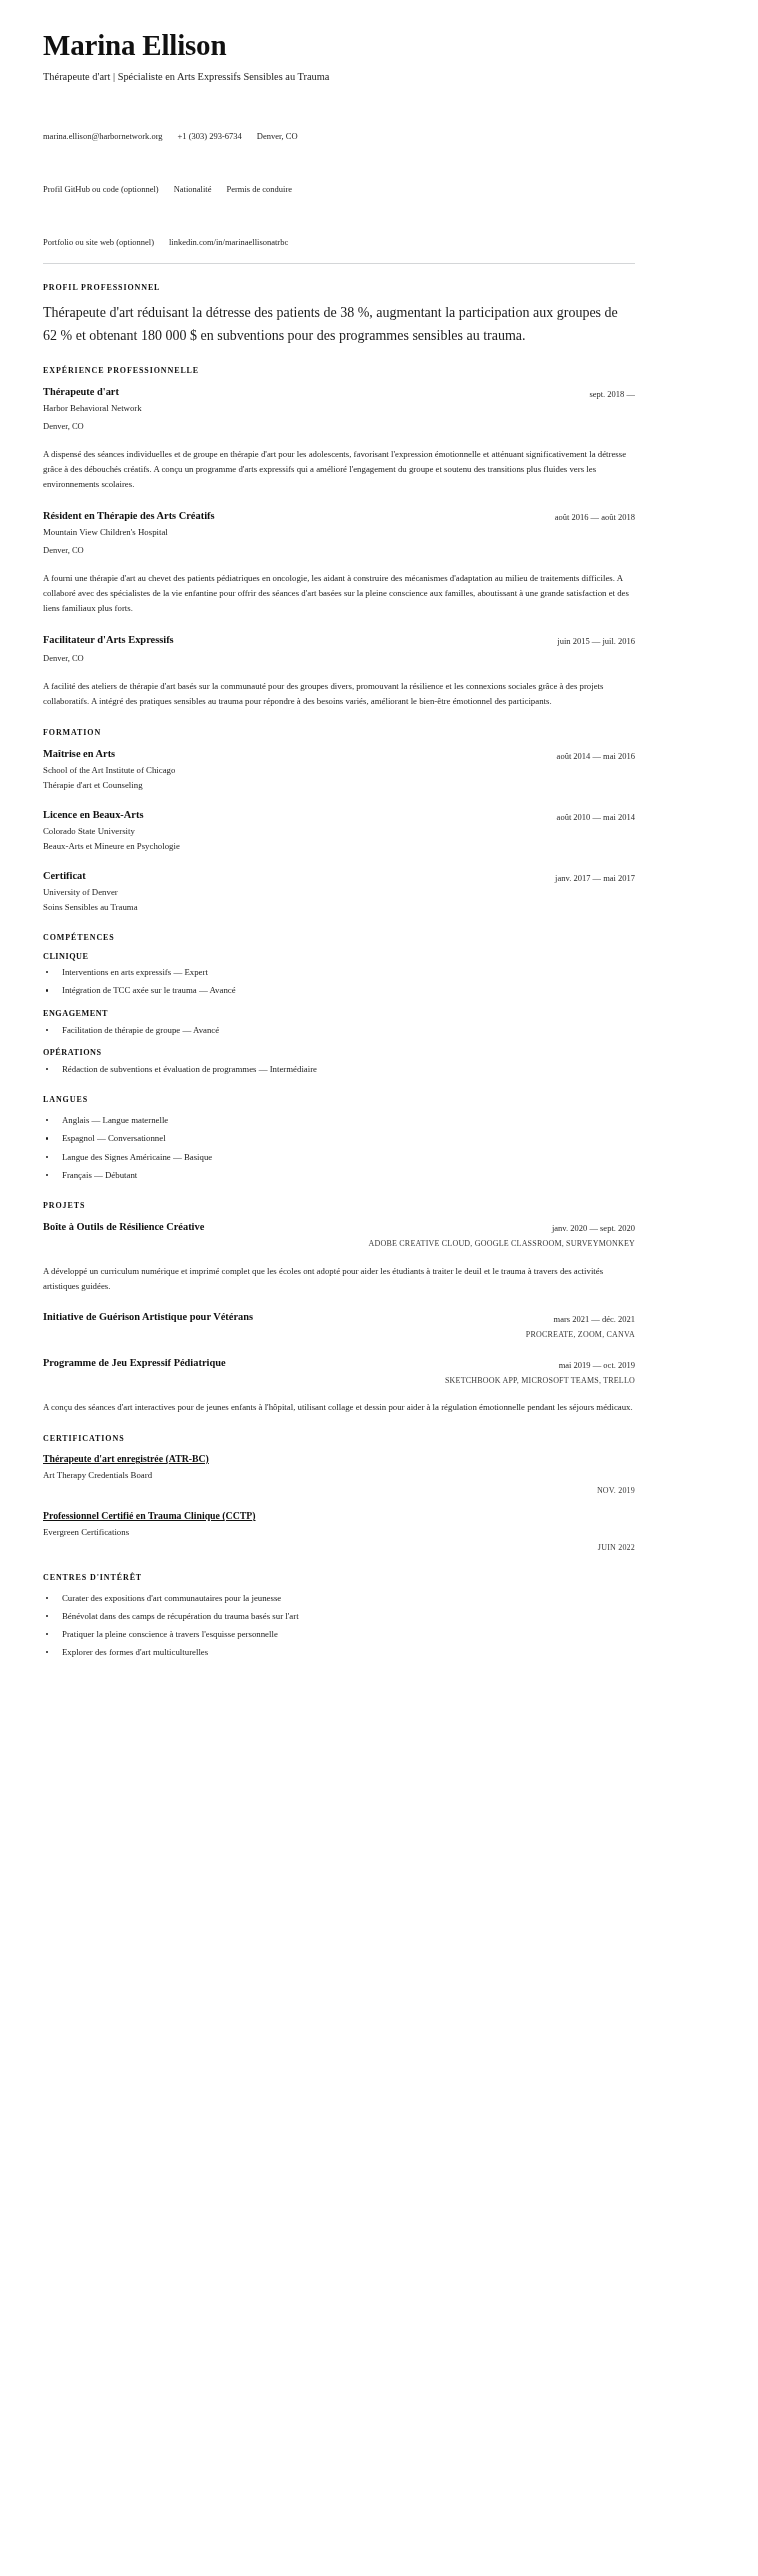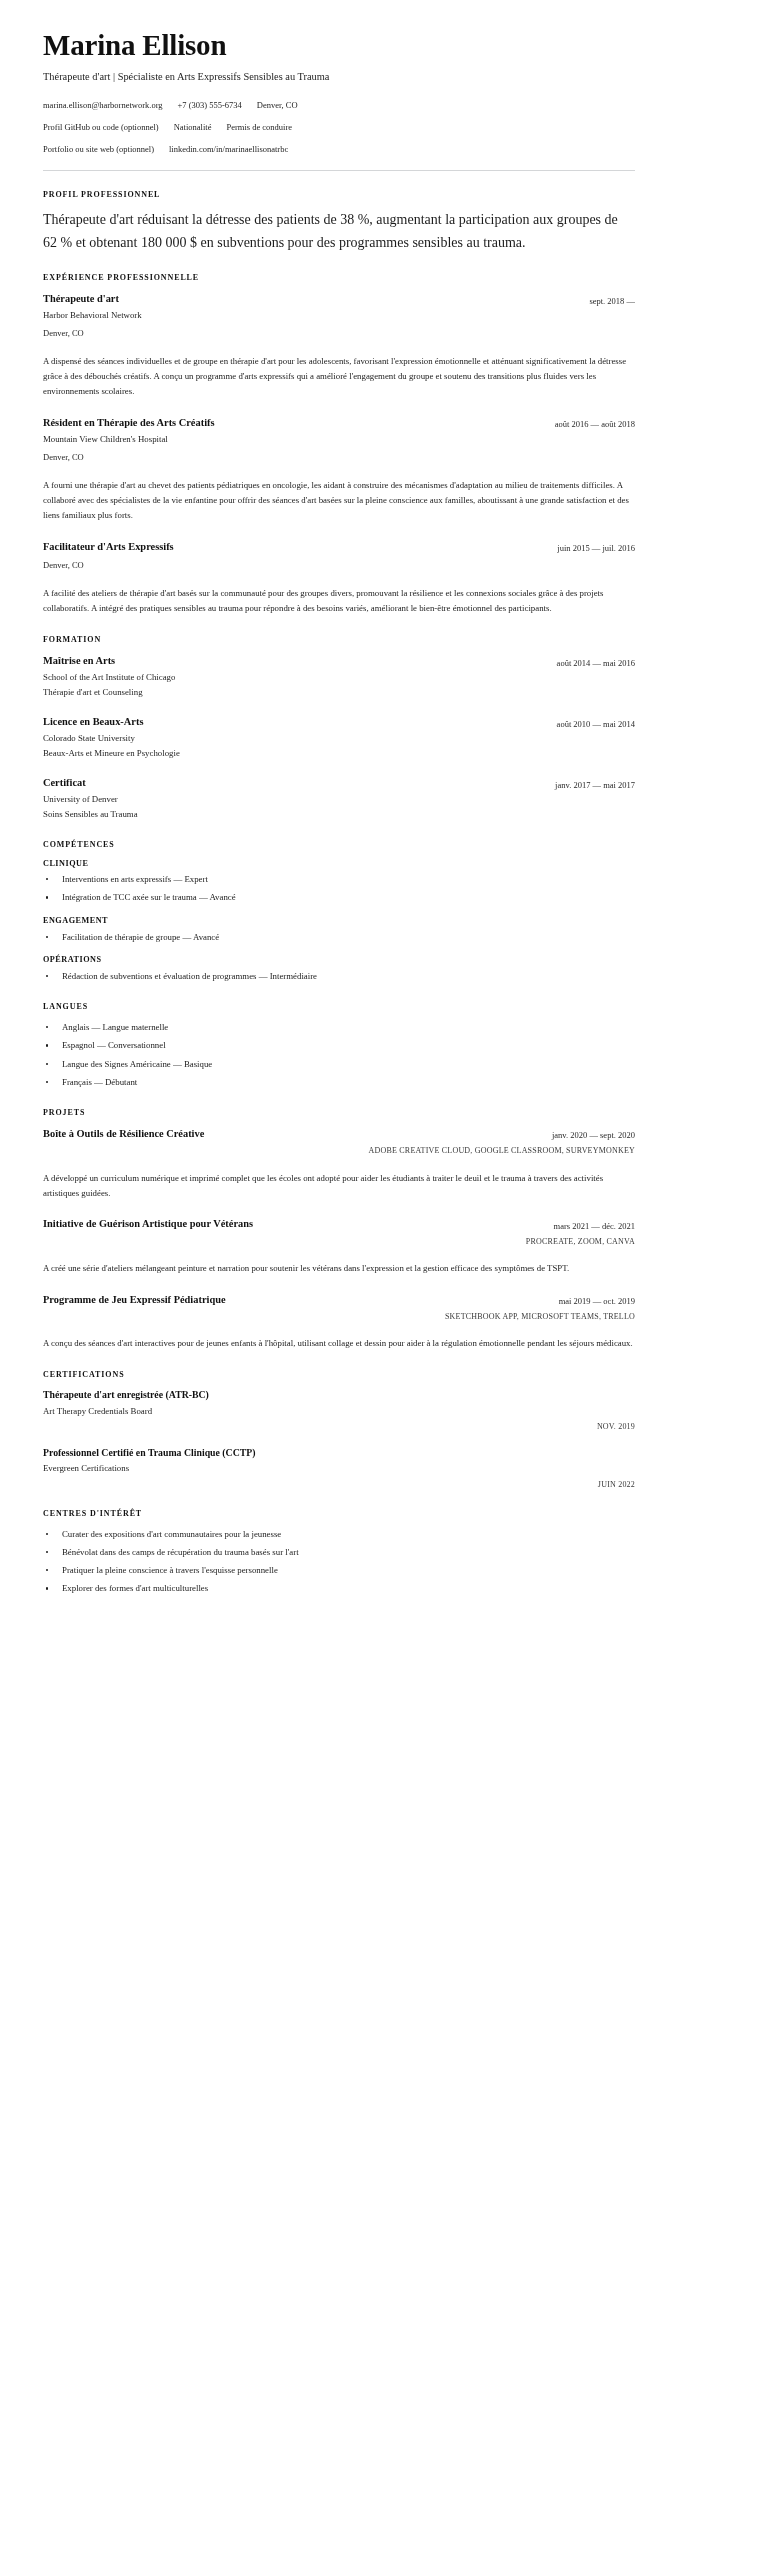--- a/index.html
+++ b/index.html
@@ -47,6 +47,7 @@
   .contact-row .ci {
     margin-right: 15px;
     white-space: nowrap;
+    margin-top: 31px;
   }
   .contact-row .ci:last-child { margin-right: 0; }
 

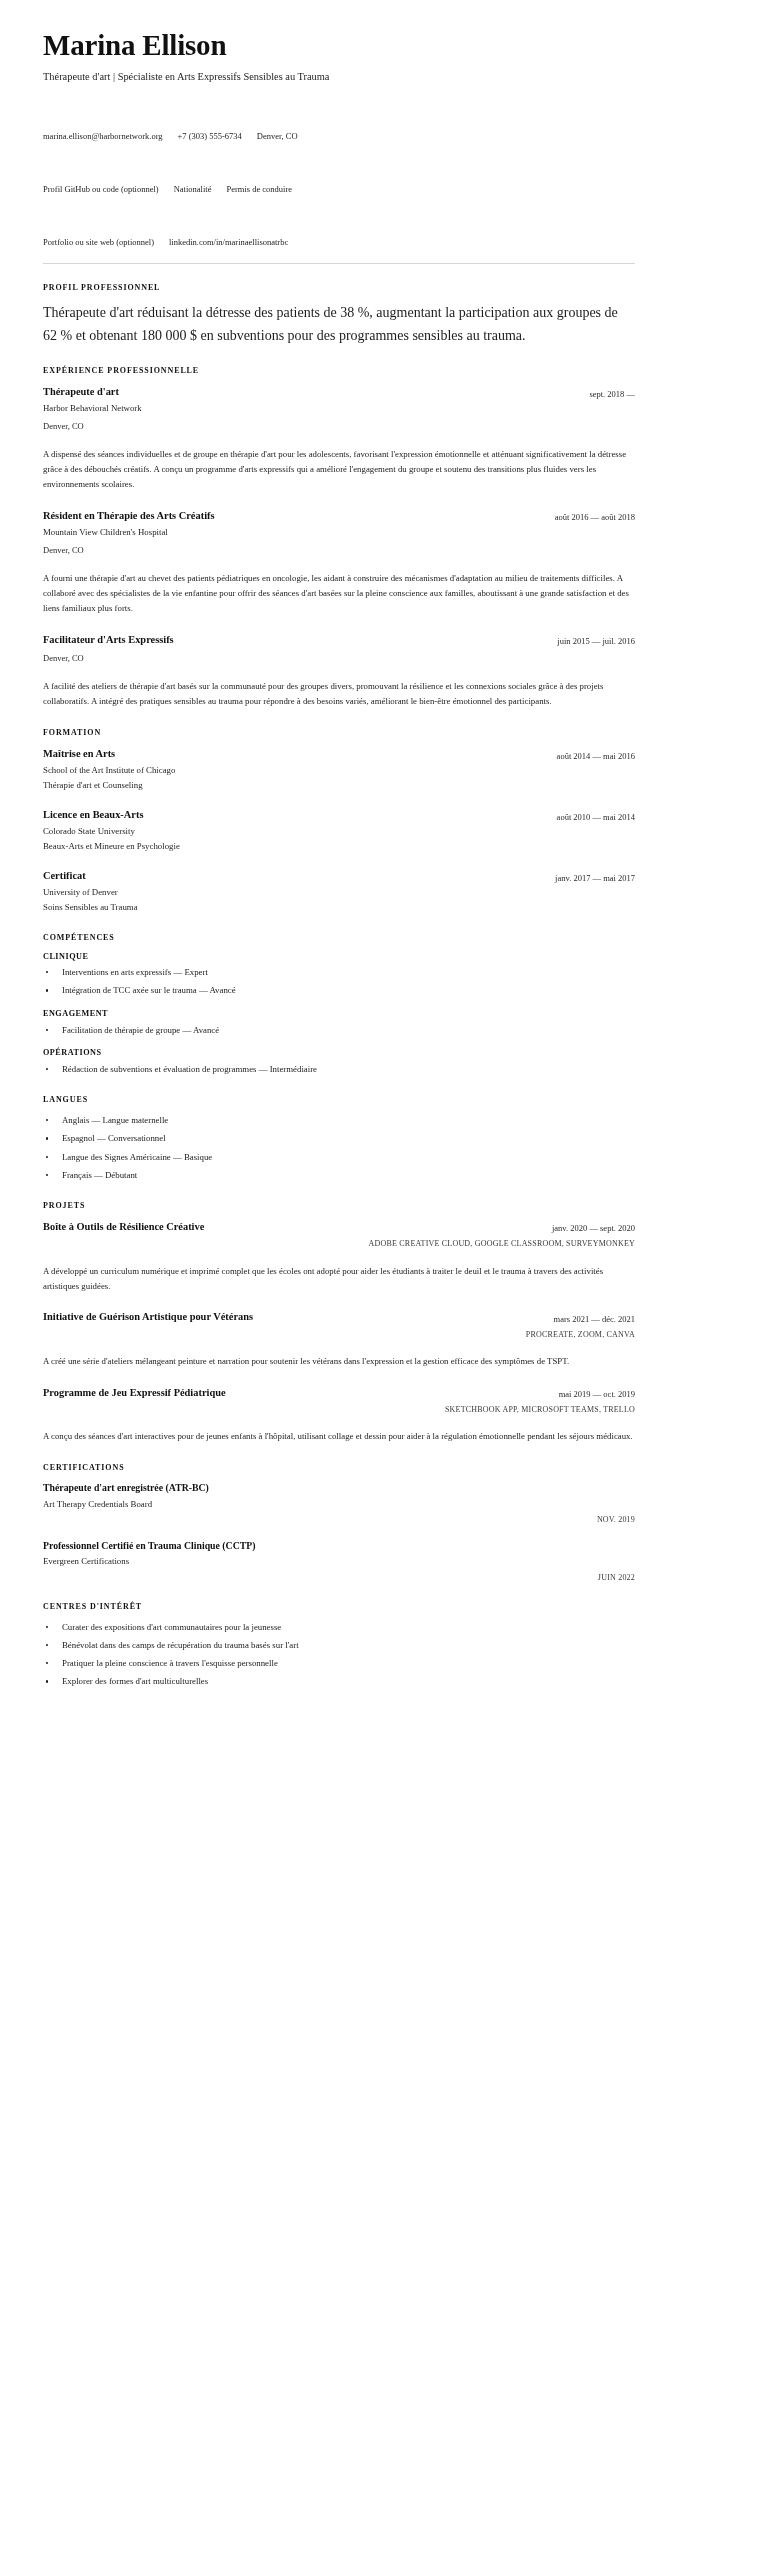--- a/index.html
+++ b/index.html
@@ -207,7 +207,7 @@
 
     <div class="contact-row">
       <span class="ci">marina.ellison@harbornetwork.org</span>
-      <span class="ci">+7 (303) 555-6734</span>
+      <span class="ci">+1 (303) 293-6734</span>
       <span class="ci">Denver, CO</span>
     </div>
 

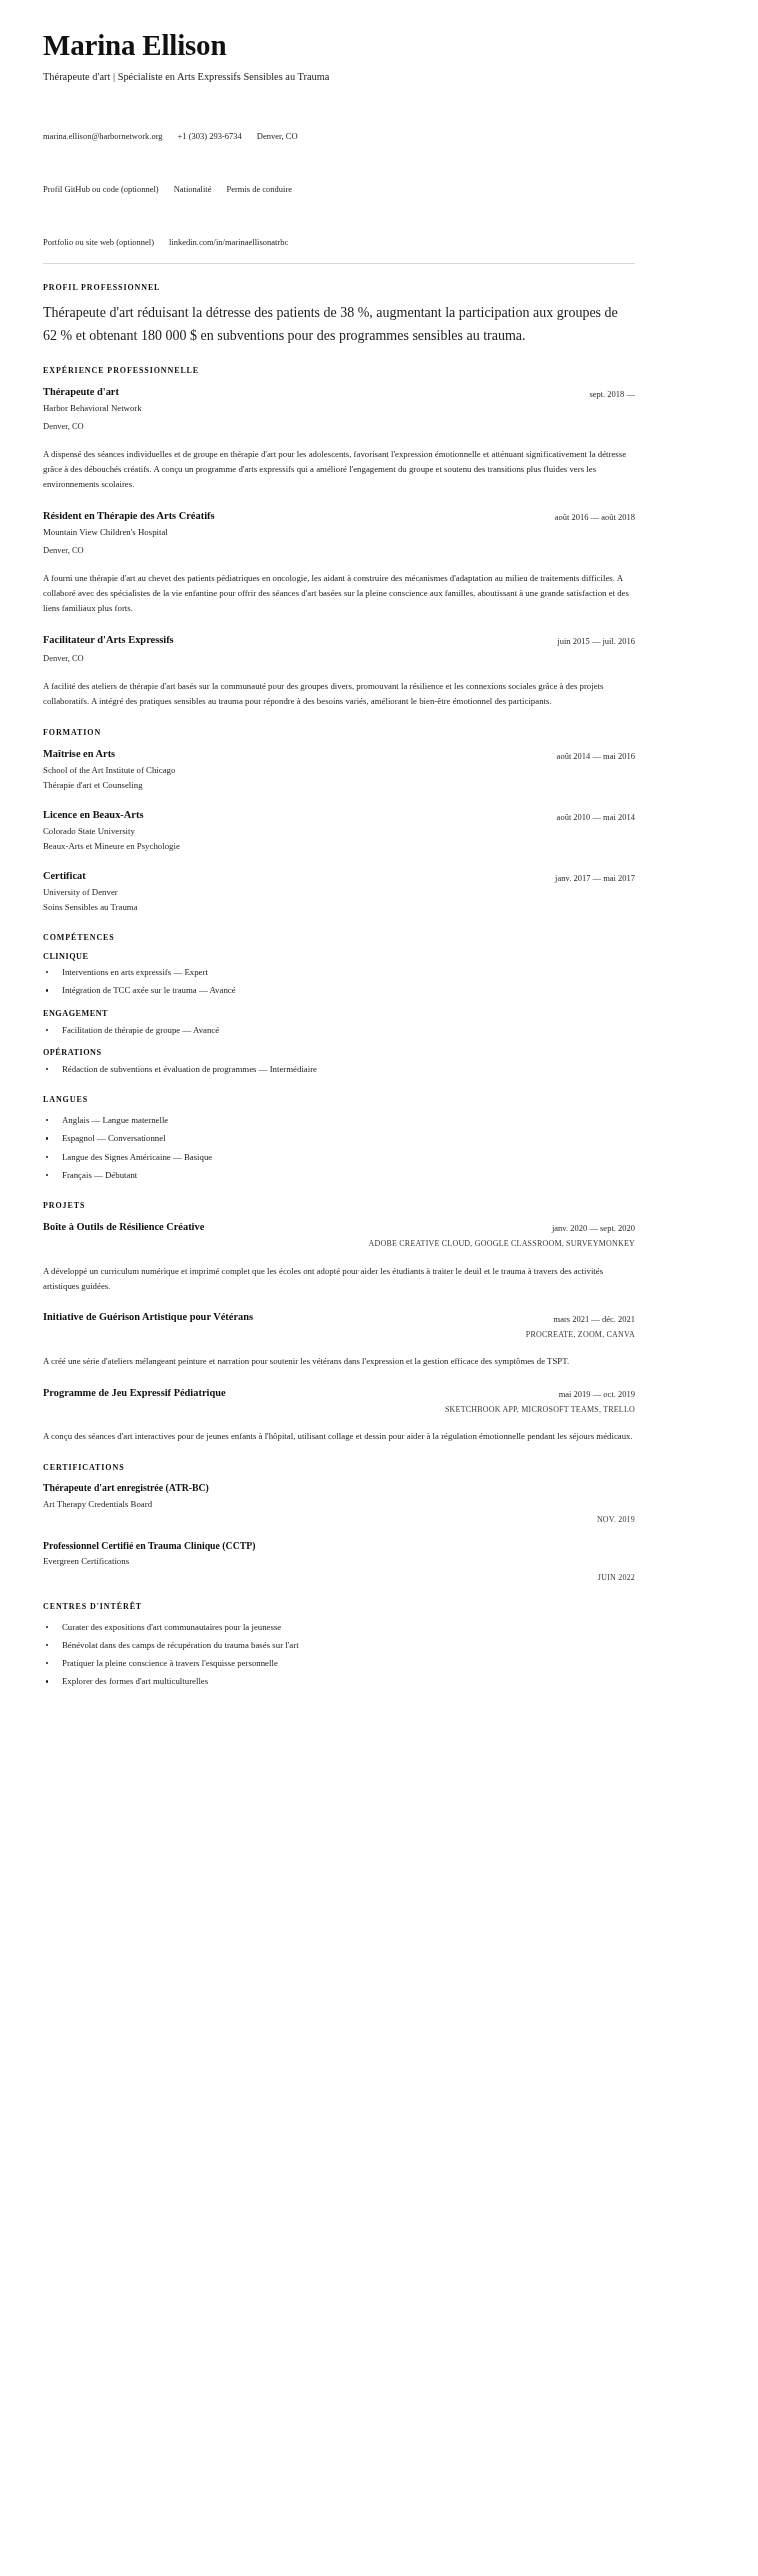--- a/index.html
+++ b/index.html
@@ -348,7 +348,6 @@
         <span class="entry-date">mars 2021 — déc. 2021</span>
       </div>
       <div class="entry-stack">PROCREATE, ZOOM, CANVA</div>
-      <p class="entry-desc">A créé une série d'ateliers mélangeant peinture et narration pour soutenir les vétérans dans l'expression et la gestion efficace des symptômes de TSPT.</p>
     </div>
 
     <div class="entry">

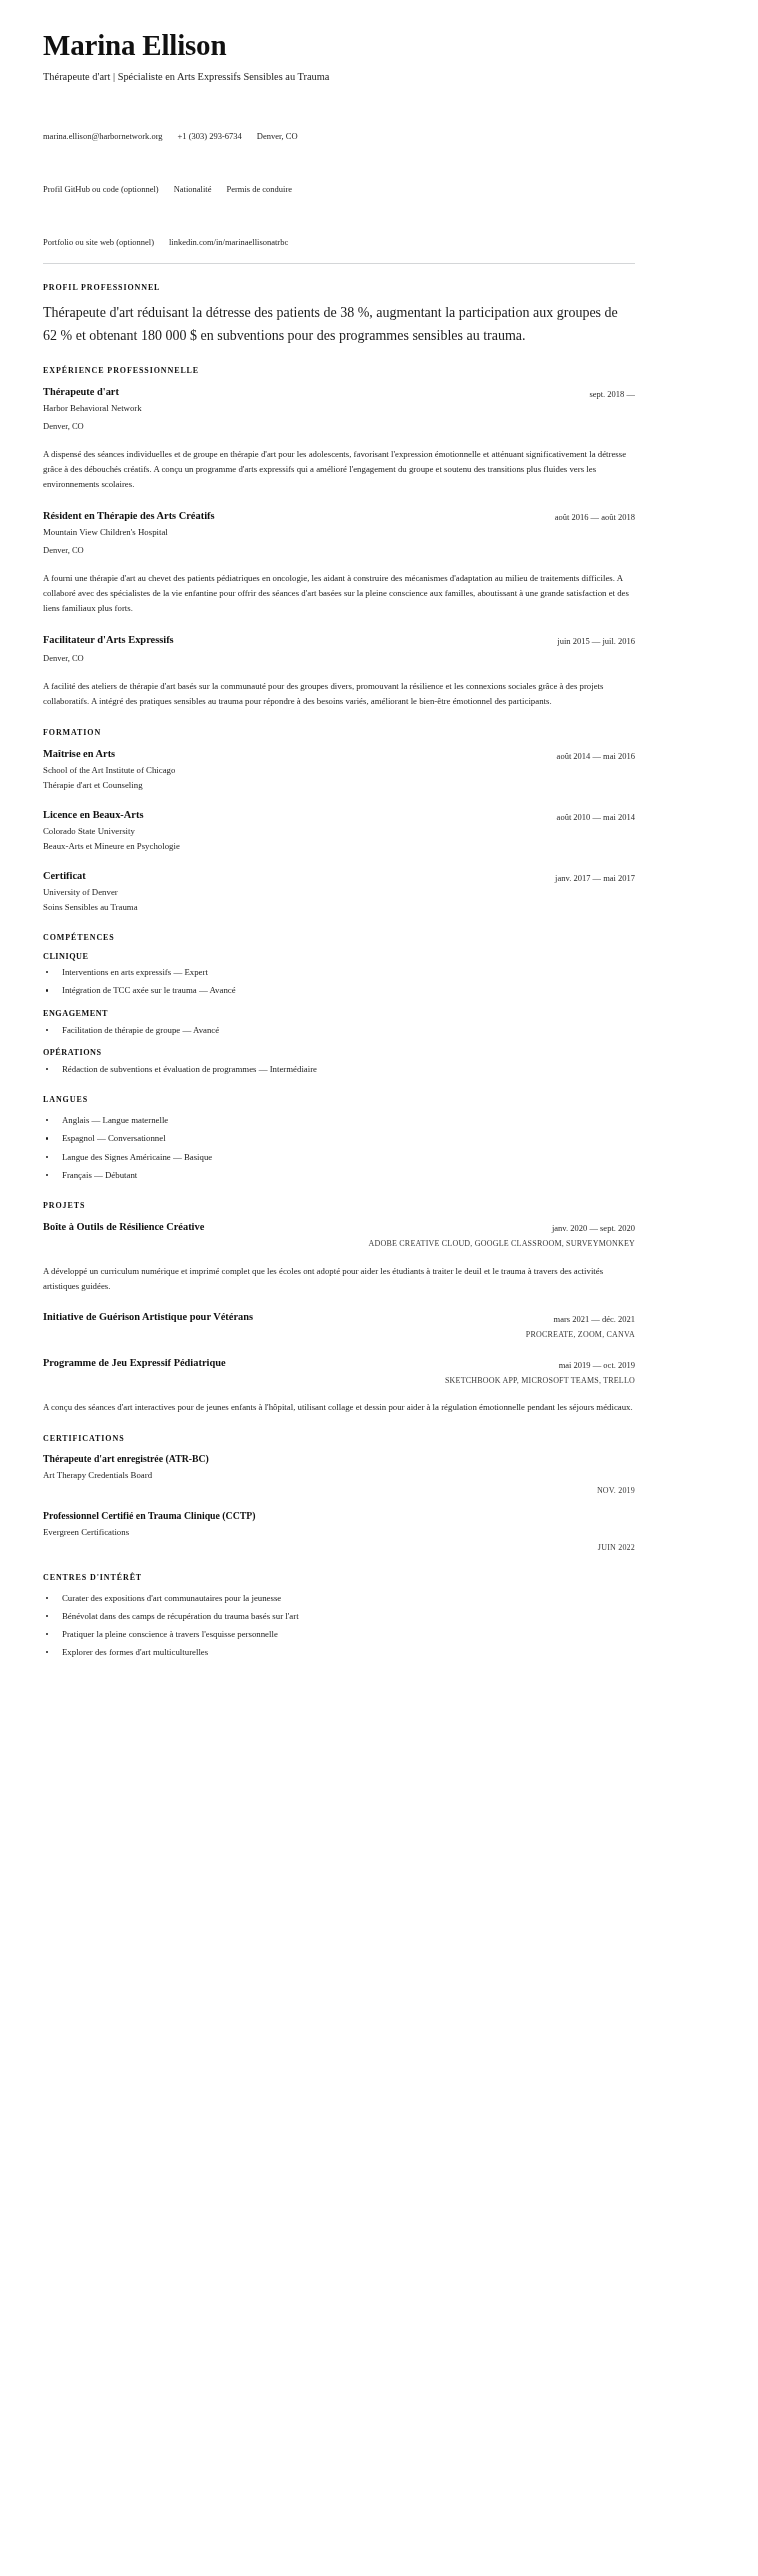--- a/index.html
+++ b/index.html
@@ -179,6 +179,7 @@
     font-weight: bold;
     color: #111111;
     line-height: 1.3;
+    text-decoration: underline;
   }
   .cert-issuer {
     font-size: 8.8px;

